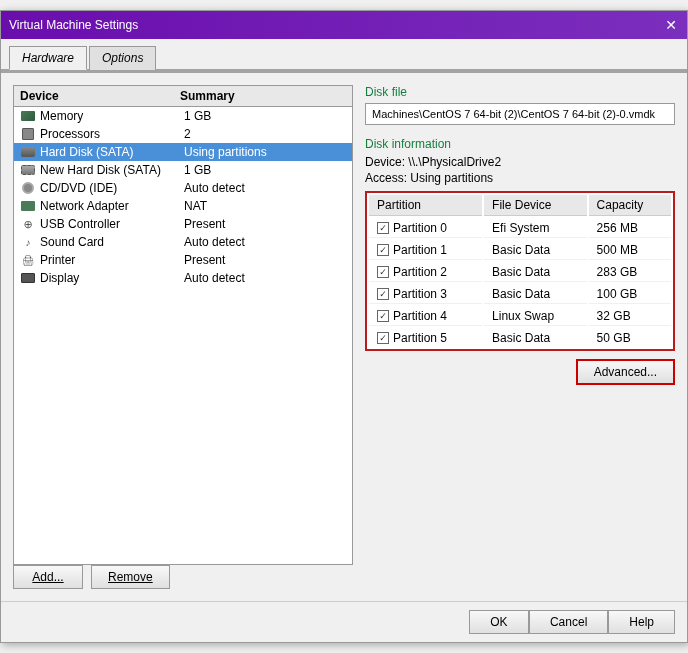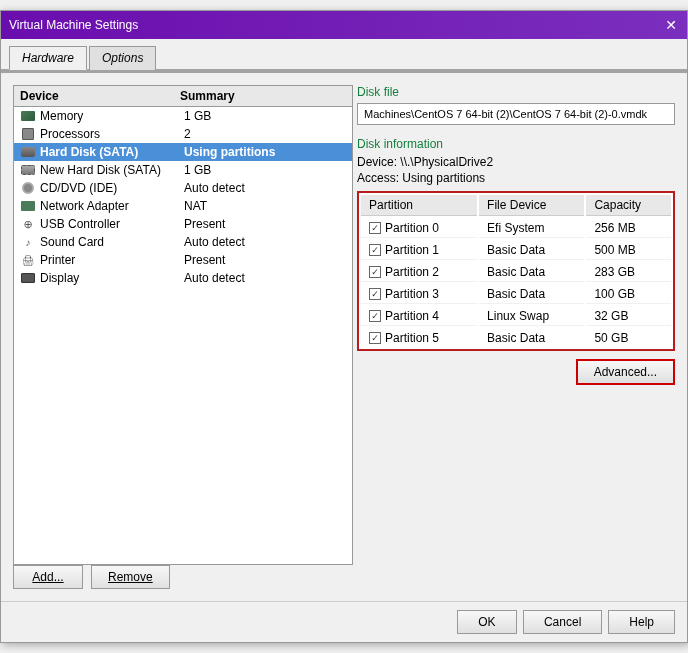--- a/index.html
+++ b/index.html
@@ -70,7 +70,7 @@
     .content {
       display: flex;
       padding: 12px;
-      gap: 4px;
+      gap: 12px;
     }
     .left-panel {
       width: 340px;

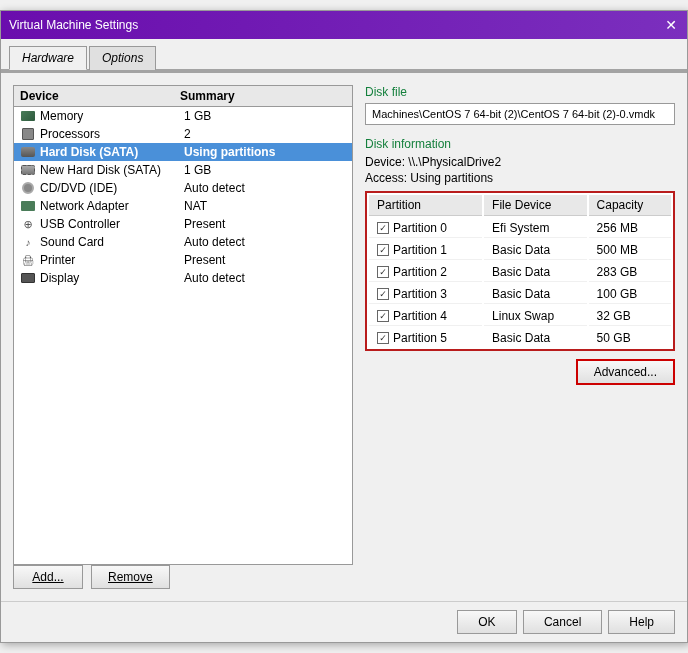--- a/index.html
+++ b/index.html
@@ -100,7 +100,6 @@
     .device-row.selected {
       background: #4a90d9;
       color: white;
-      font-weight: bold;
     }
     .device-icon {
       width: 16px;

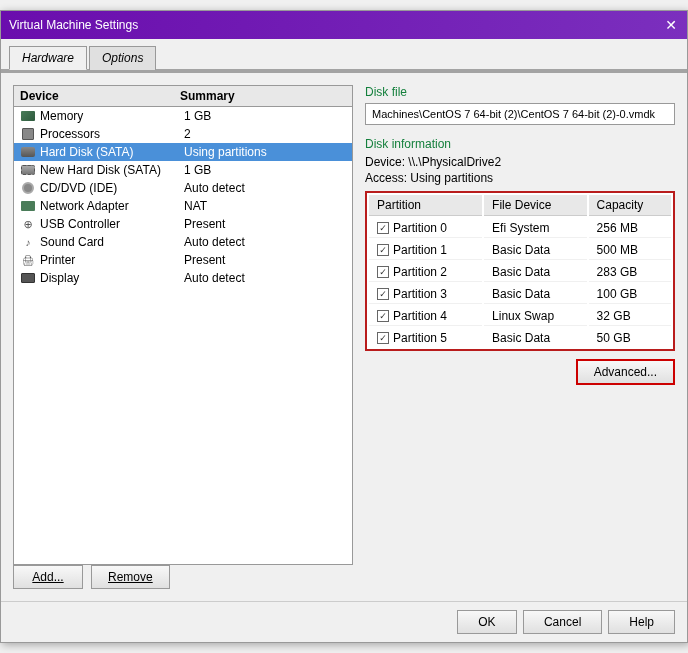--- a/index.html
+++ b/index.html
@@ -212,7 +212,6 @@
     .bottom-bar {
       display: flex;
       justify-content: flex-end;
-      gap: 6px;
       padding: 8px 12px;
       border-top: 1px solid #ccc;
     }

